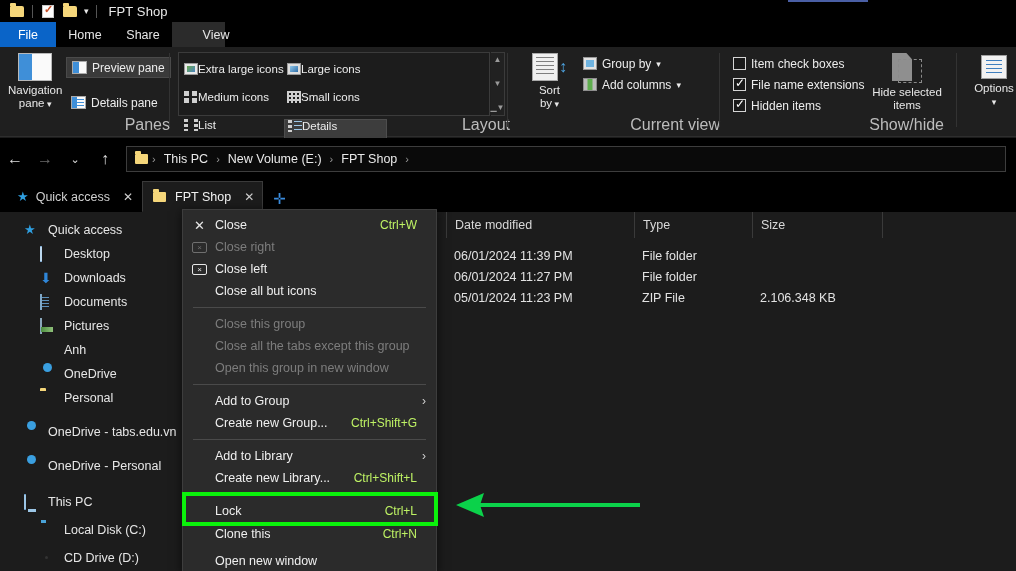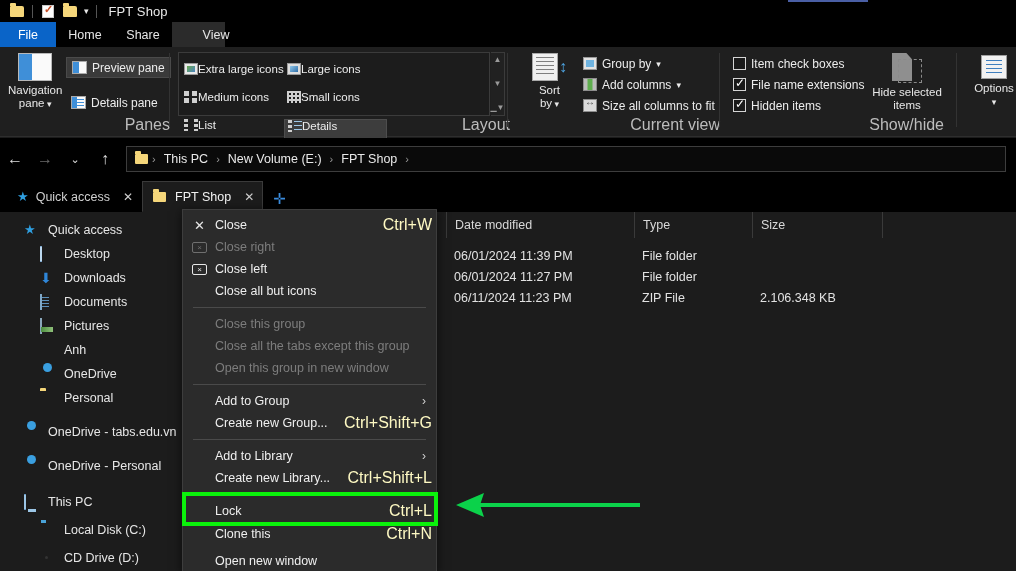--- a/index.html
+++ b/index.html
@@ -398,10 +398,6 @@
           <span class="lbl">Add columns</span>
           <span class="lbl" style="font-size:9px">▾</span>
         </div>
-        <div class="smallrow">
-          <span class="cv-ico sizecol"></span>
-          <span class="lbl">Size all columns to fit</span>
-        </div>
       </div>
       <div class="grp-label">Current view</div>
       <div class="grp-div" style="right:0;"></div>

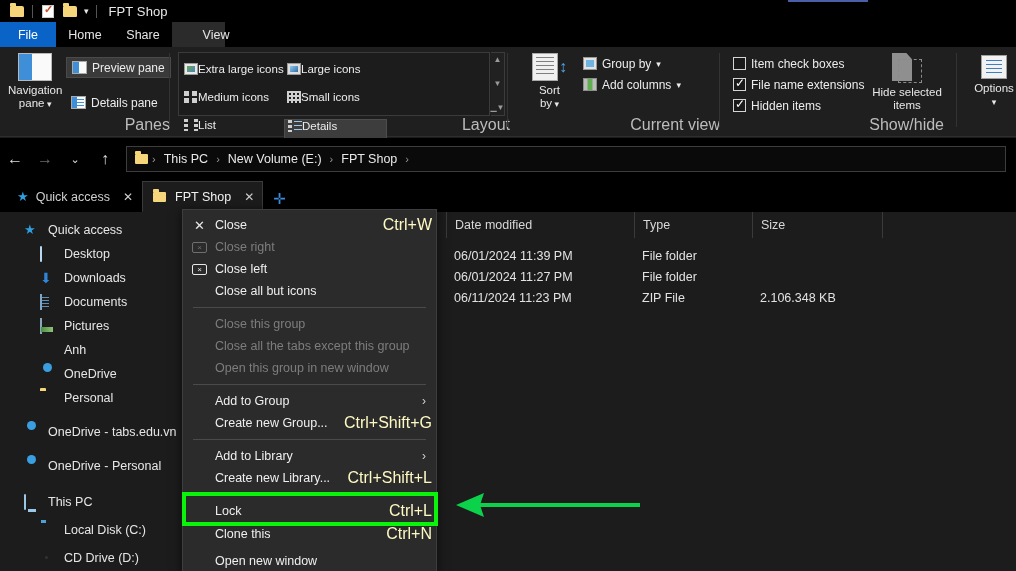--- a/index.html
+++ b/index.html
@@ -259,7 +259,7 @@
   .mi { height:22px; display:flex; align-items:center; position:relative; cursor:default; padding-left: 32px; }
   .mi .mlabel { color:#efefef; font-size:12.5px; white-space:nowrap; }
   .mi.dim .mlabel { color:#7d7d7d; }
-  .mi .maccel { position:absolute; right:4px; color:#fef9c3; font-size:16px; }
+  .mi .maccel { position:absolute; right:19px; color:#bef264; font-size:12px; }
   .mi .mchev { position:absolute; right:10px; color:#d0d0d0; font-size:12px; }
   .mi .micon { position:absolute; left:8px; width:17px; height:16px; display:flex; align-items:center; justify-content:center; color:#e8e8e8; font-size:13px;}
   .mi.dim .micon { color:#6f6f6f; }

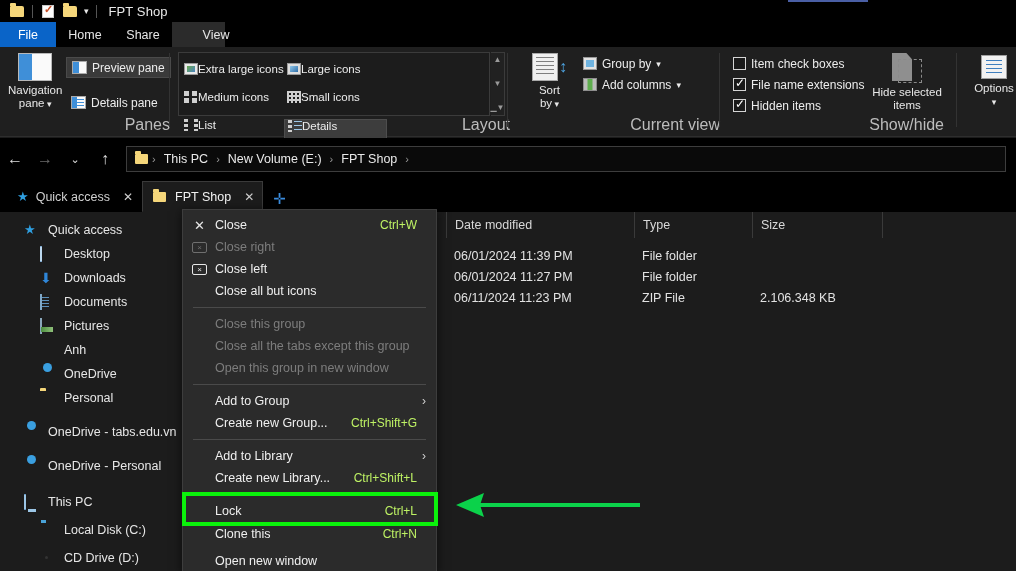--- a/index.html
+++ b/index.html
@@ -550,7 +550,7 @@
     </div>
     <div class="row" style="top:75px">
       <div class="cellname">.zip</div>
-      <div class="celldate">06/11/2024 11:23 PM</div>
+      <div class="celldate">05/01/2024 11:23 PM</div>
       <div class="celltype">ZIP File</div>
       <div class="cellsize">2.106.348 KB</div>
     </div>

